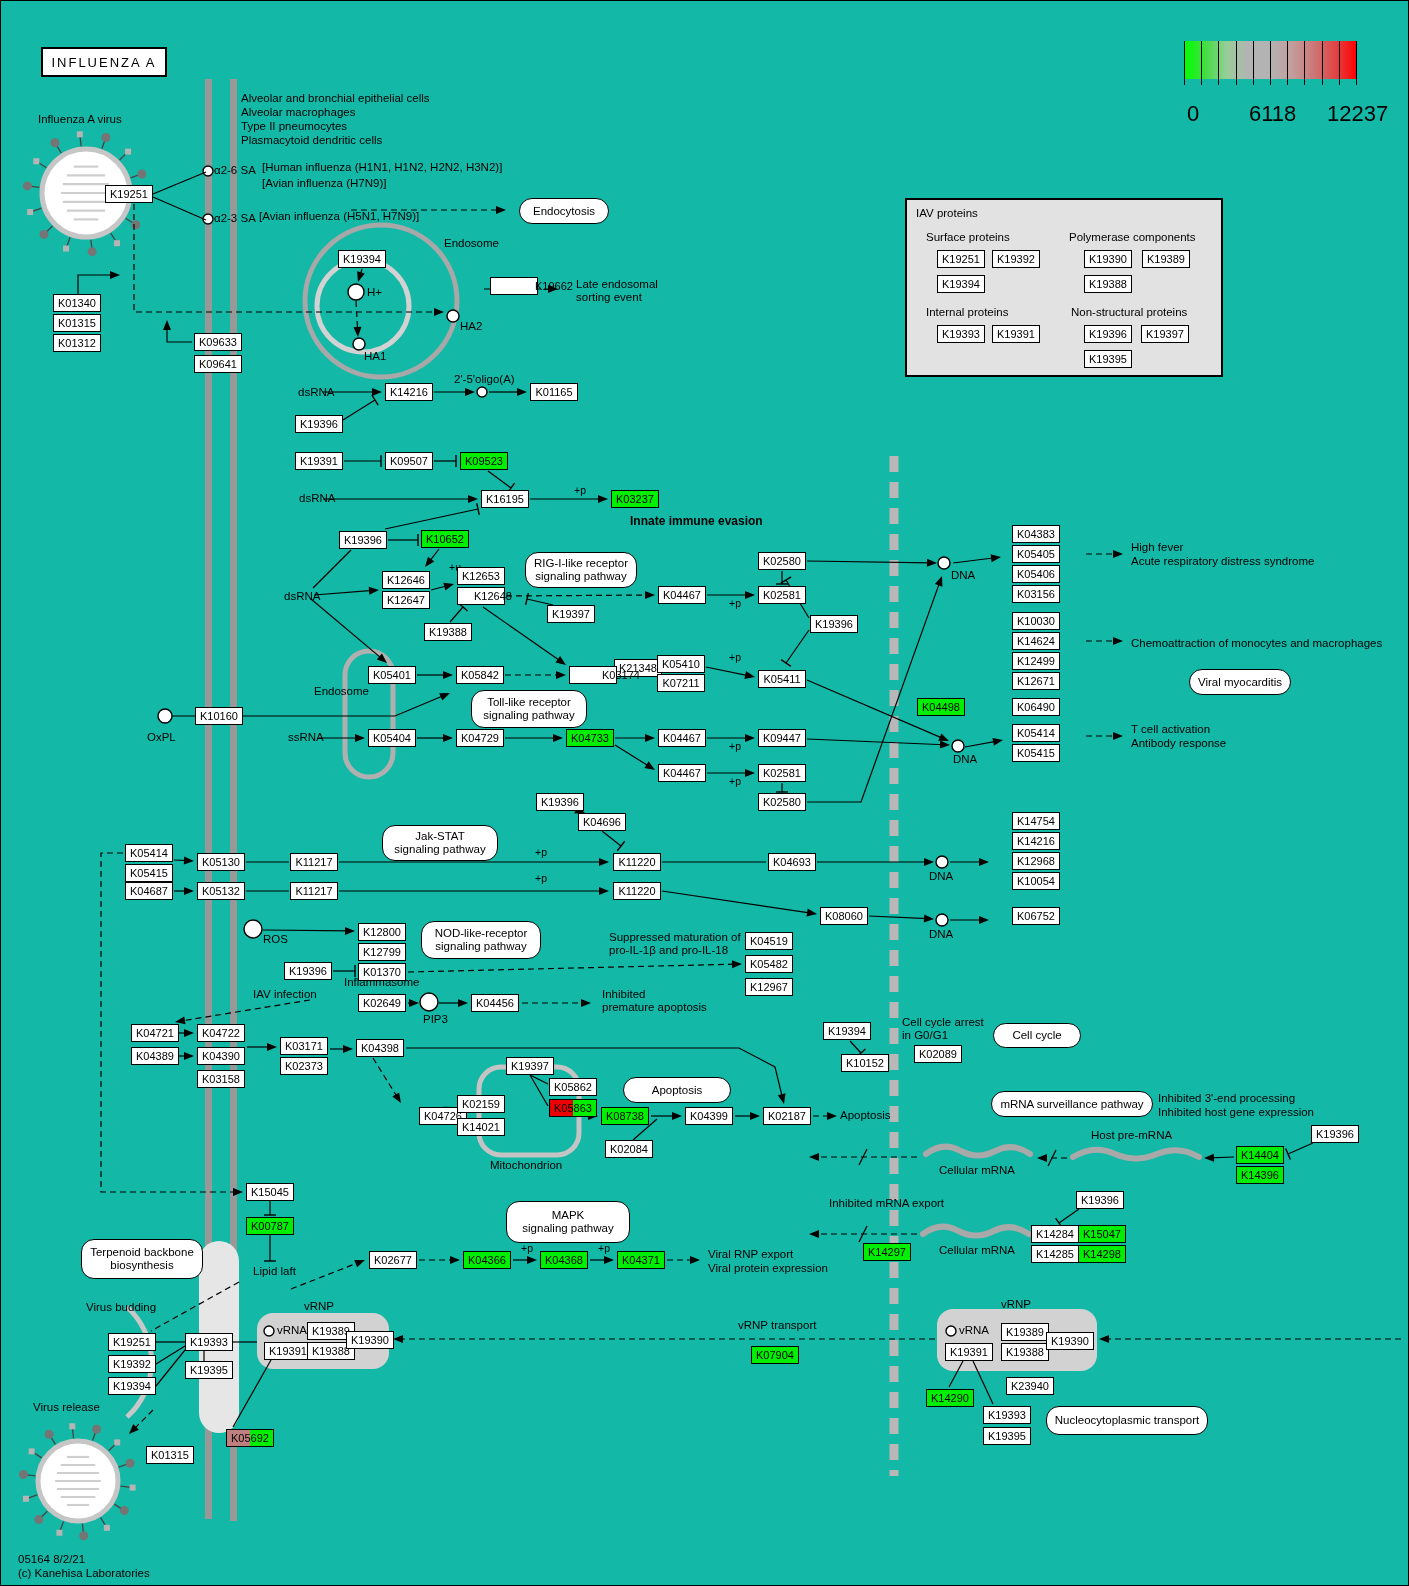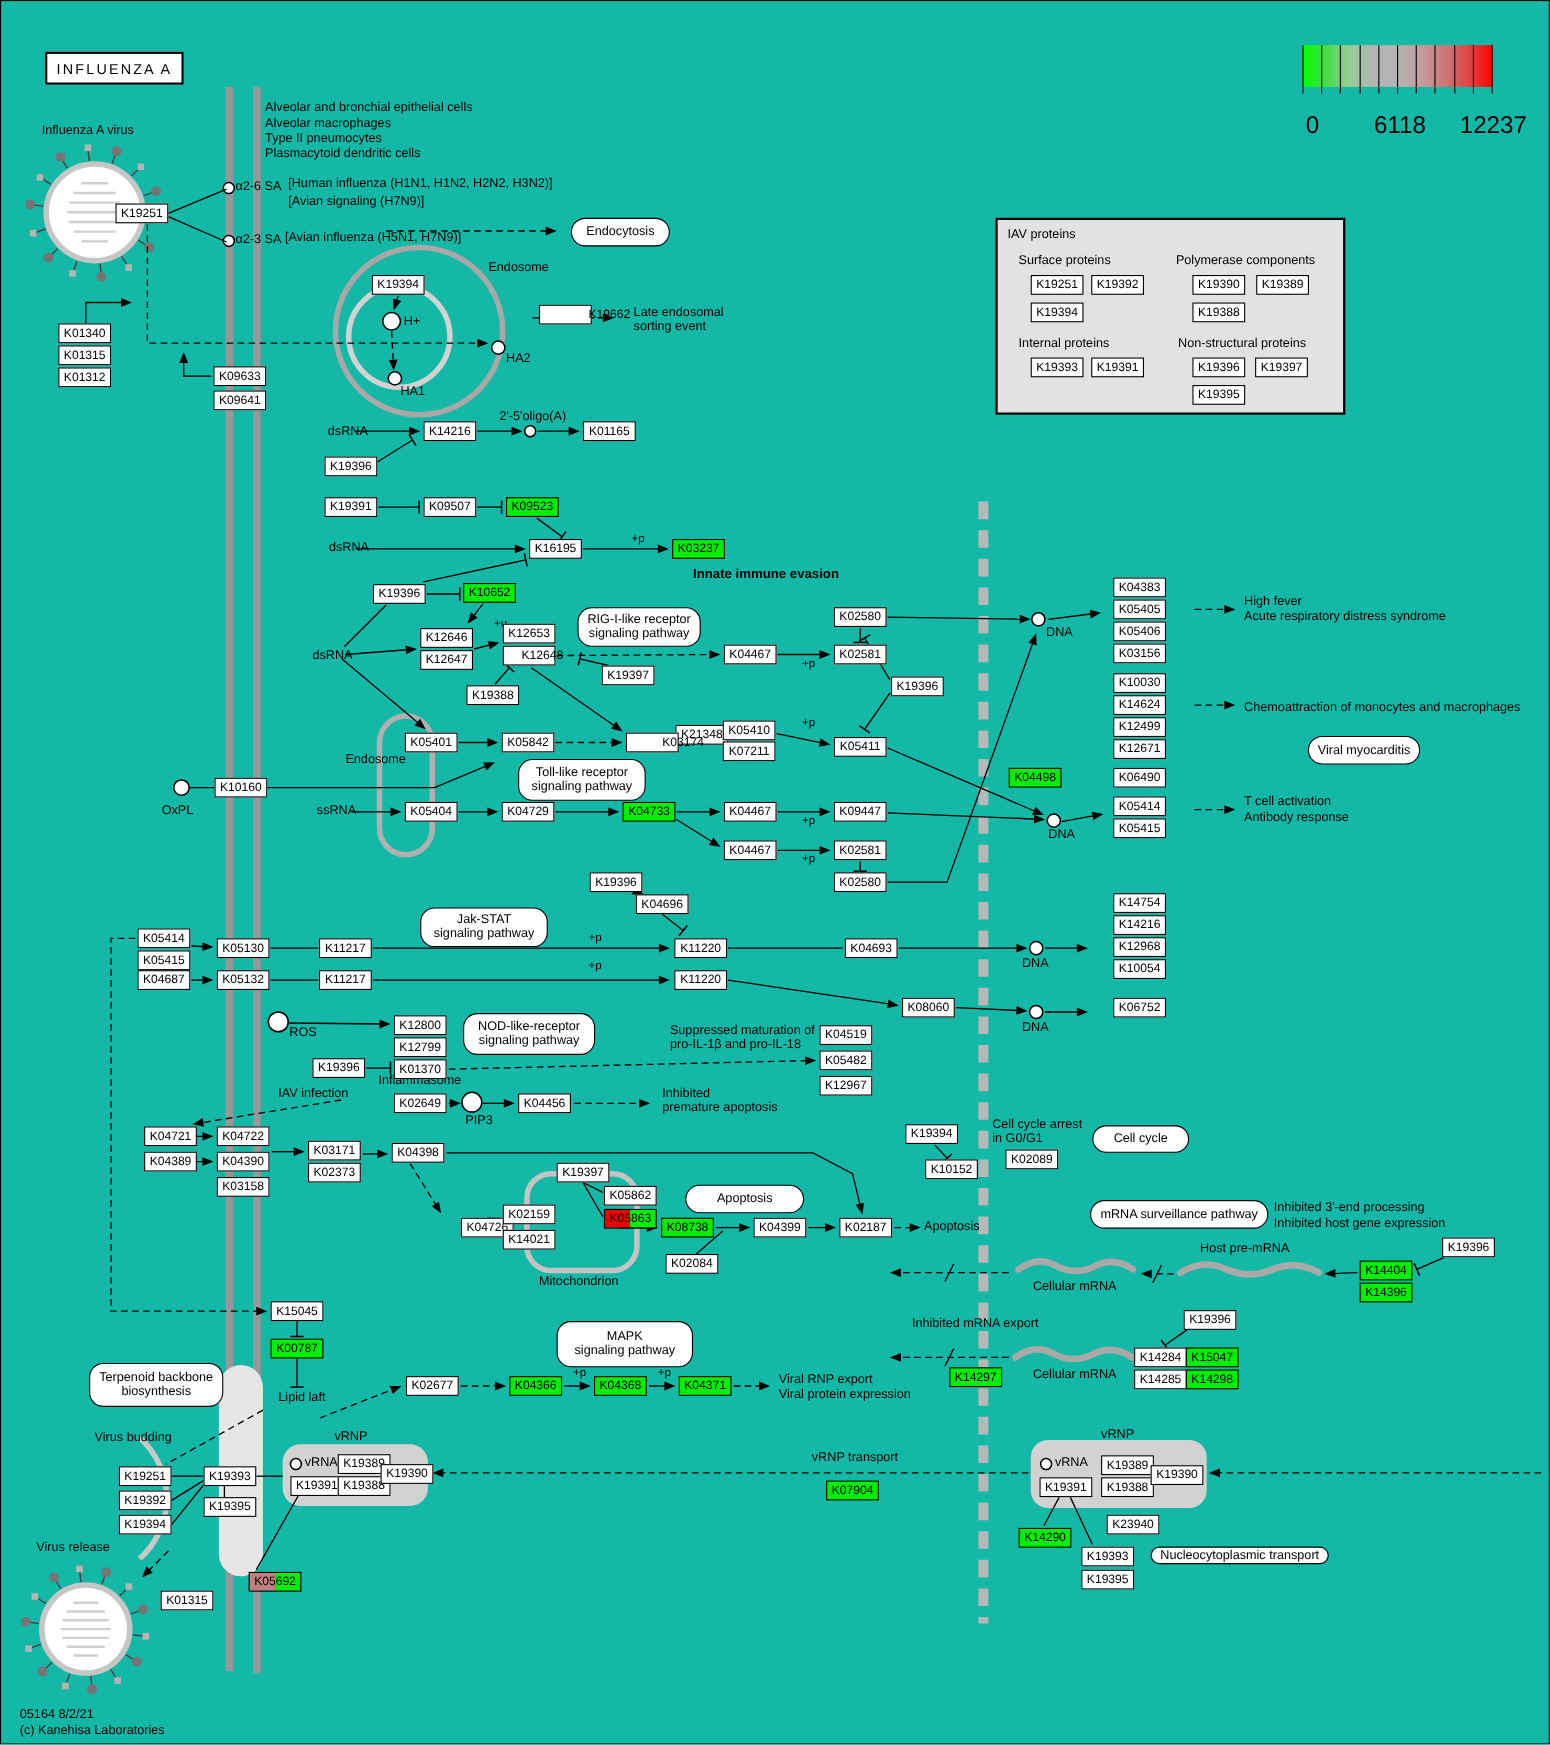--- a/index.html
+++ b/index.html
@@ -530,7 +530,7 @@
     <div class="lbl" style="left: 240px; top: 133px;">Plasmacytoid dendritic cells</div>
     <div class="lbl" style="left: 213px; top: 163px;">α2-6 SA</div>
     <div class="lbl" style="left: 261px; top: 160px;">[Human influenza (H1N1, H1N2, H2N2, H3N2)]</div>
-    <div class="lbl" style="left: 261px; top: 176px;">[Avian signaling (H7N9)]</div>
+    <div class="lbl" style="left: 261px; top: 176px;">[Avian influenza (H7N9)]</div>
     <div class="lbl" style="left: 213px; top: 211px;">α2-3 SA</div>
     <div class="lbl" style="left: 258px; top: 209px;">[Avian influenza (H5N1, H7N9)]</div>
     <div class="lbl" style="left: 443px; top: 236px;">Endosome</div>

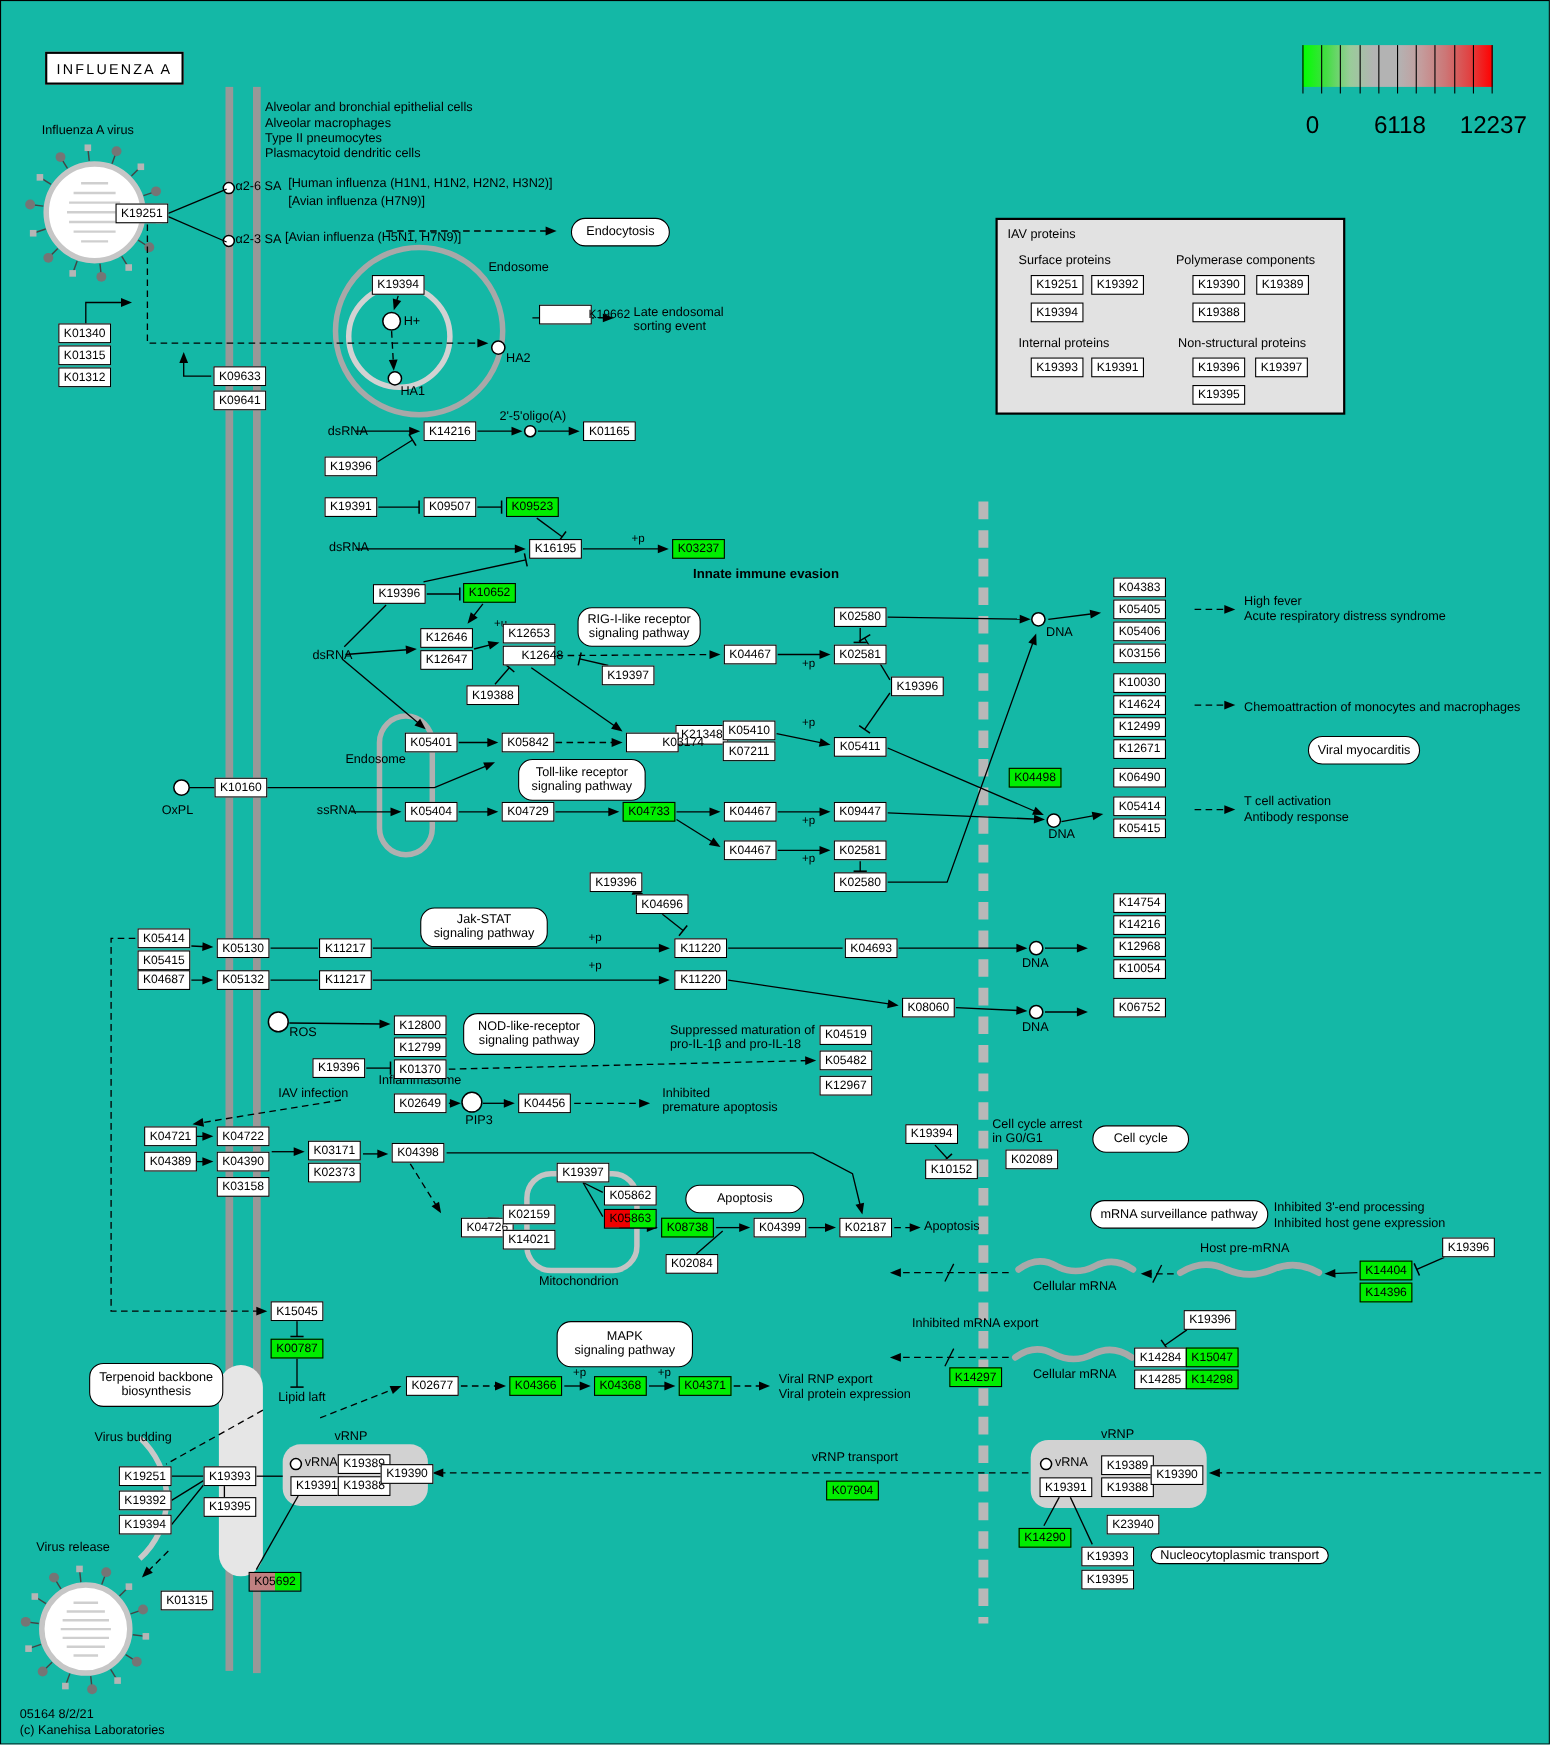--- a/index.html
+++ b/index.html
@@ -638,7 +638,7 @@
       <div>MAPK</div>
       <div>signaling pathway</div>
     </div>
-    <div class="pathway" style="left: 1045px; top: 1405px; width: 162px; height: 16px;">
+    <div class="pathway" style="left: 1045px; top: 1405px; width: 162px; height: 29px;">
       <div>Nucleocytoplasmic transport</div>
     </div>
   </div>

